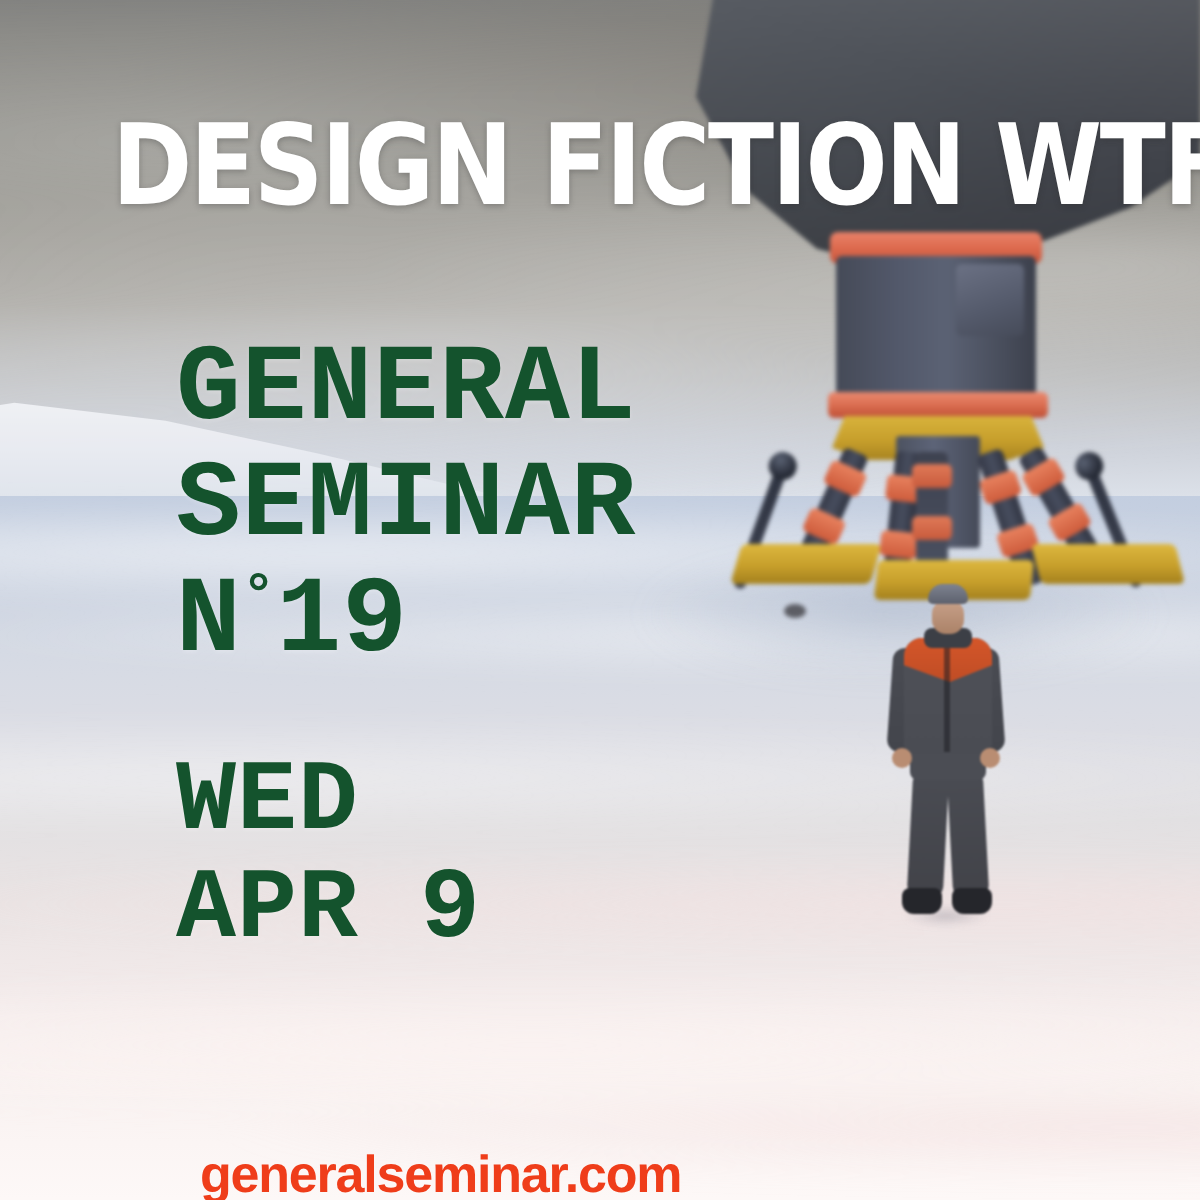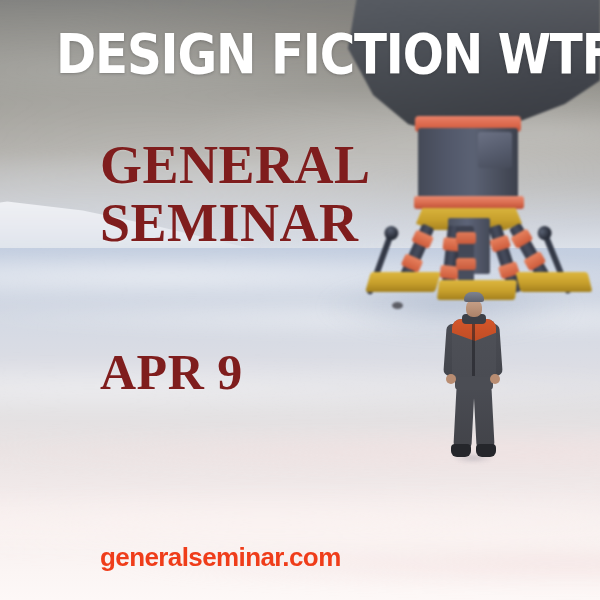--- a/index.html
+++ b/index.html
@@ -366,6 +366,7 @@
   .overlay {
     position: absolute;
     inset: 0;
+    margin-top: 30px;
   }
 
   

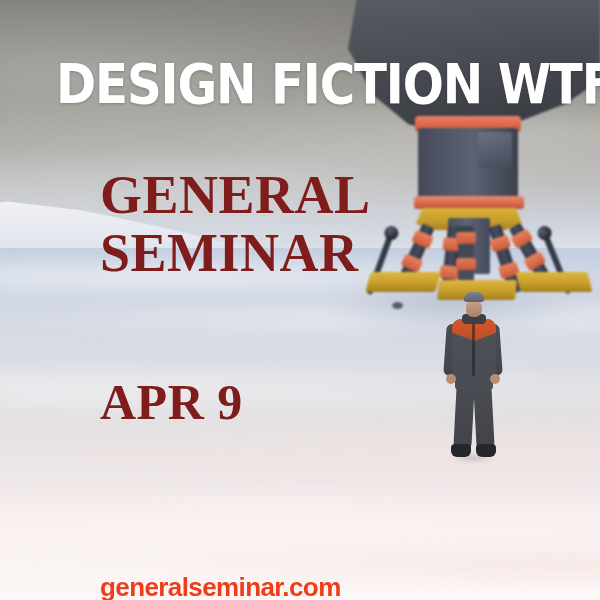--- a/index.html
+++ b/index.html
@@ -389,10 +389,10 @@
   
   .block {
     position: absolute;
-    left: 100px;
-    font-family: Liberation Serif, serif;
+    left: 88px;
+    font-family: Liberation Mono, monospace;
     font-weight: 700;
-    color: #7f1d1d;
+    color: #14532d;
     letter-spacing: 0.5px;
     line-height: .96;
     white-space: nowrap;

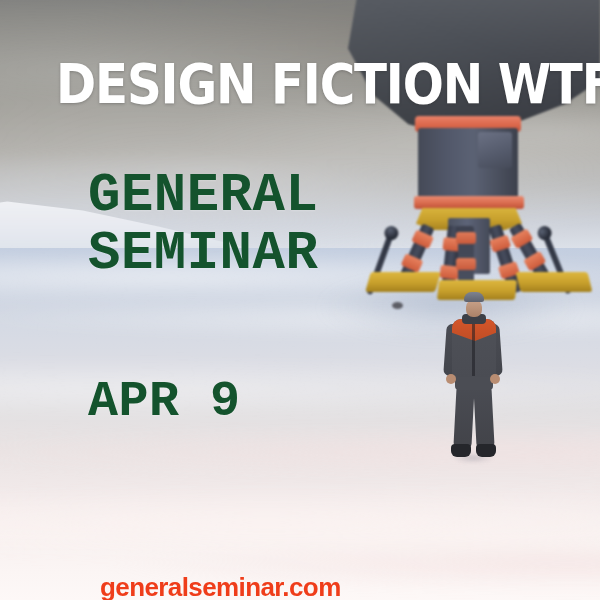--- a/index.html
+++ b/index.html
@@ -509,6 +509,7 @@
     <div class="block block-title">
       <span class="ln">GENERAL</span>
       <span class="ln">SEMINAR</span>
+      <span class="ln"><span>N</span><span class="sup">°</span><span>19</span></span>
     </div>
 
     <div class="block block-date">

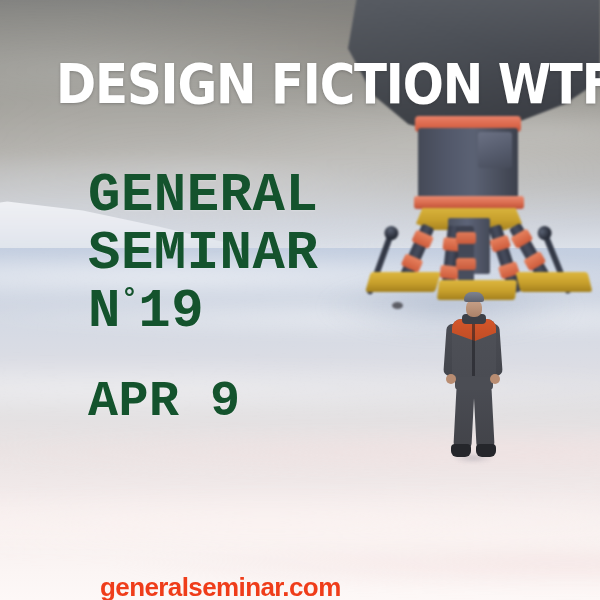--- a/index.html
+++ b/index.html
@@ -513,6 +513,7 @@
     </div>
 
     <div class="block block-date">
+      <span class="ln">WED</span>
       <span class="ln">APR 9</span>
     </div>
 

